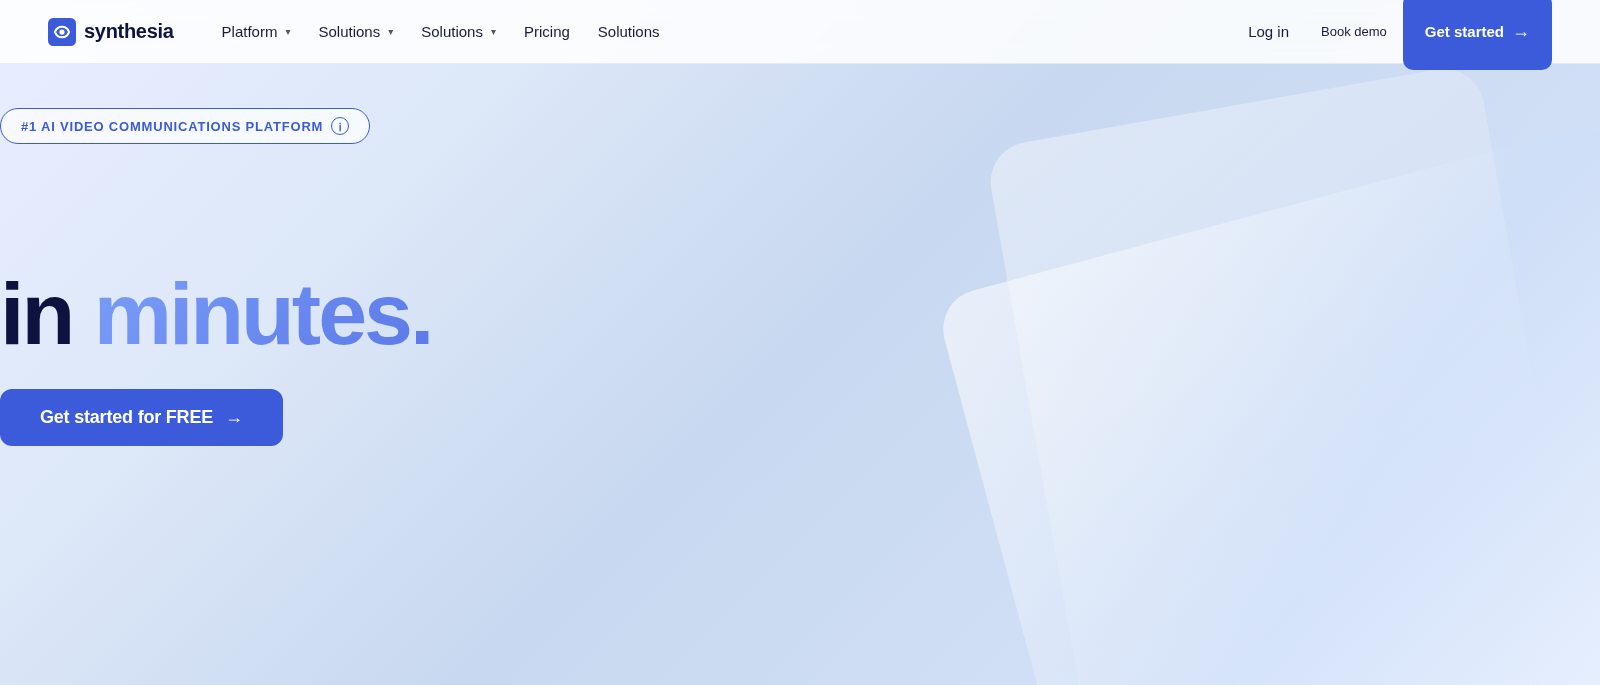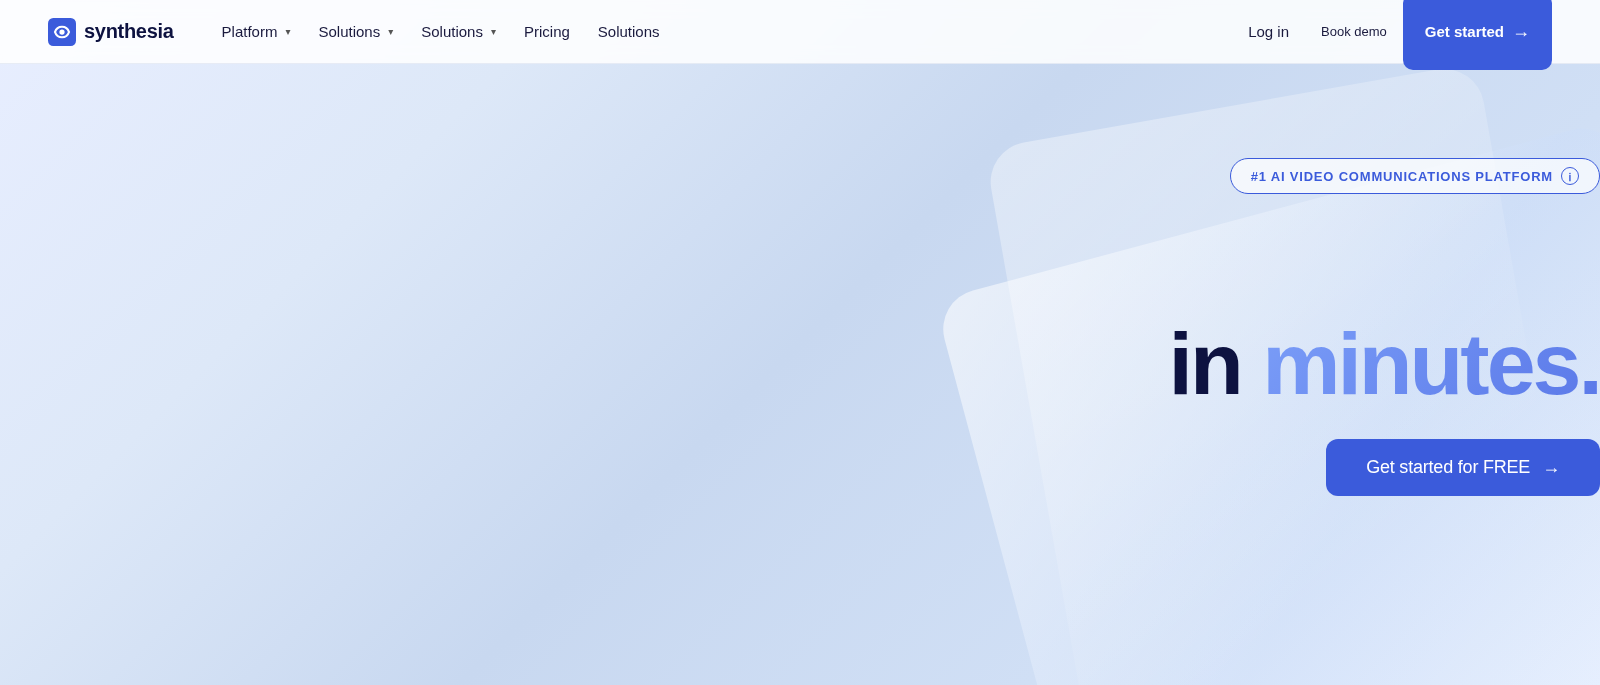--- a/index.html
+++ b/index.html
@@ -165,8 +165,8 @@
       z-index: 5;
       display: flex;
       flex-direction: column;
-      align-items: flex-end;
-      padding-top: 94px;
+      align-items: flex-start;
+      padding-top: 44px;
     }
 
     .badge {

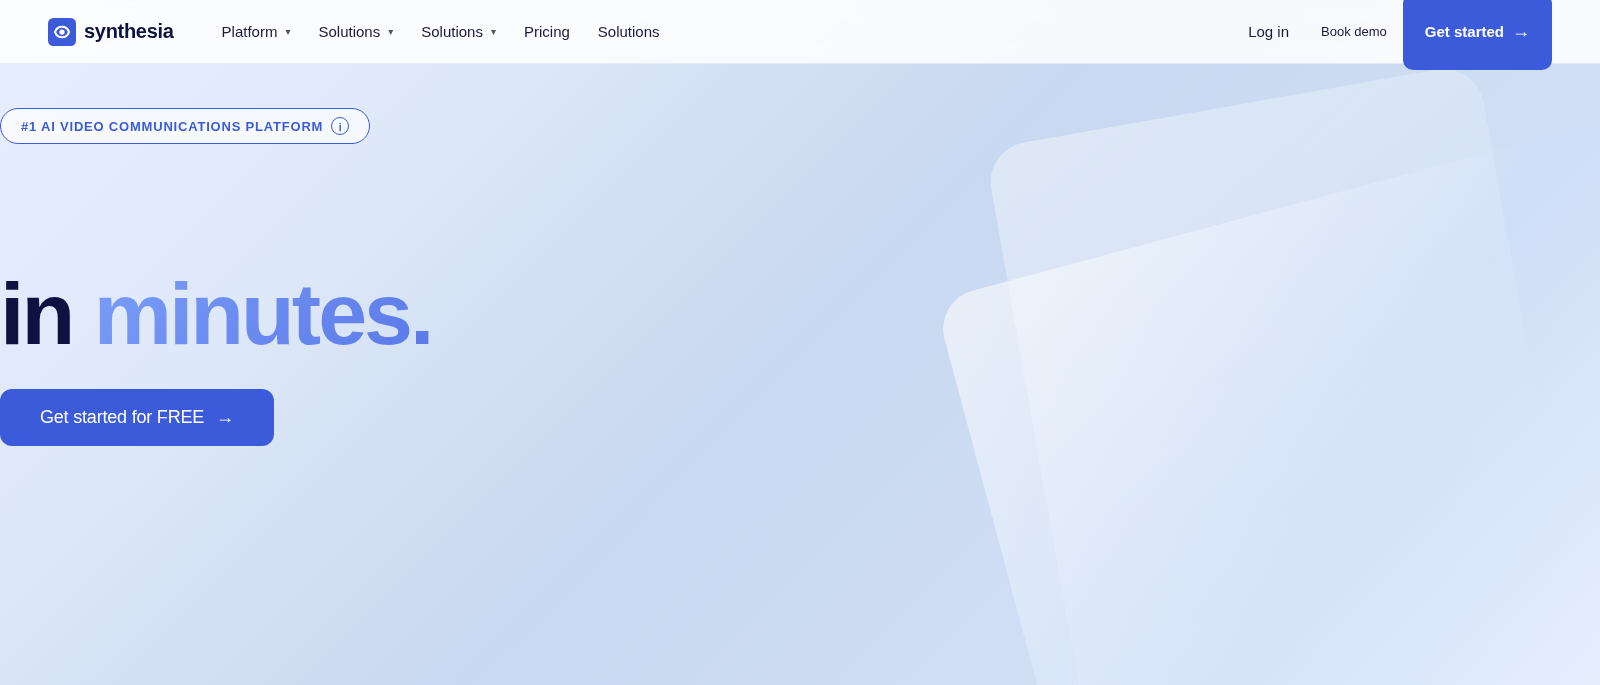--- a/index.html
+++ b/index.html
@@ -234,7 +234,7 @@
       gap: 12px;
       padding: 18px 40px;
       font-size: 18px;
-      font-weight: 400;
+      font-weight: 700;
       color: #fff;
       background: #3b5bdb;
       border: none;

